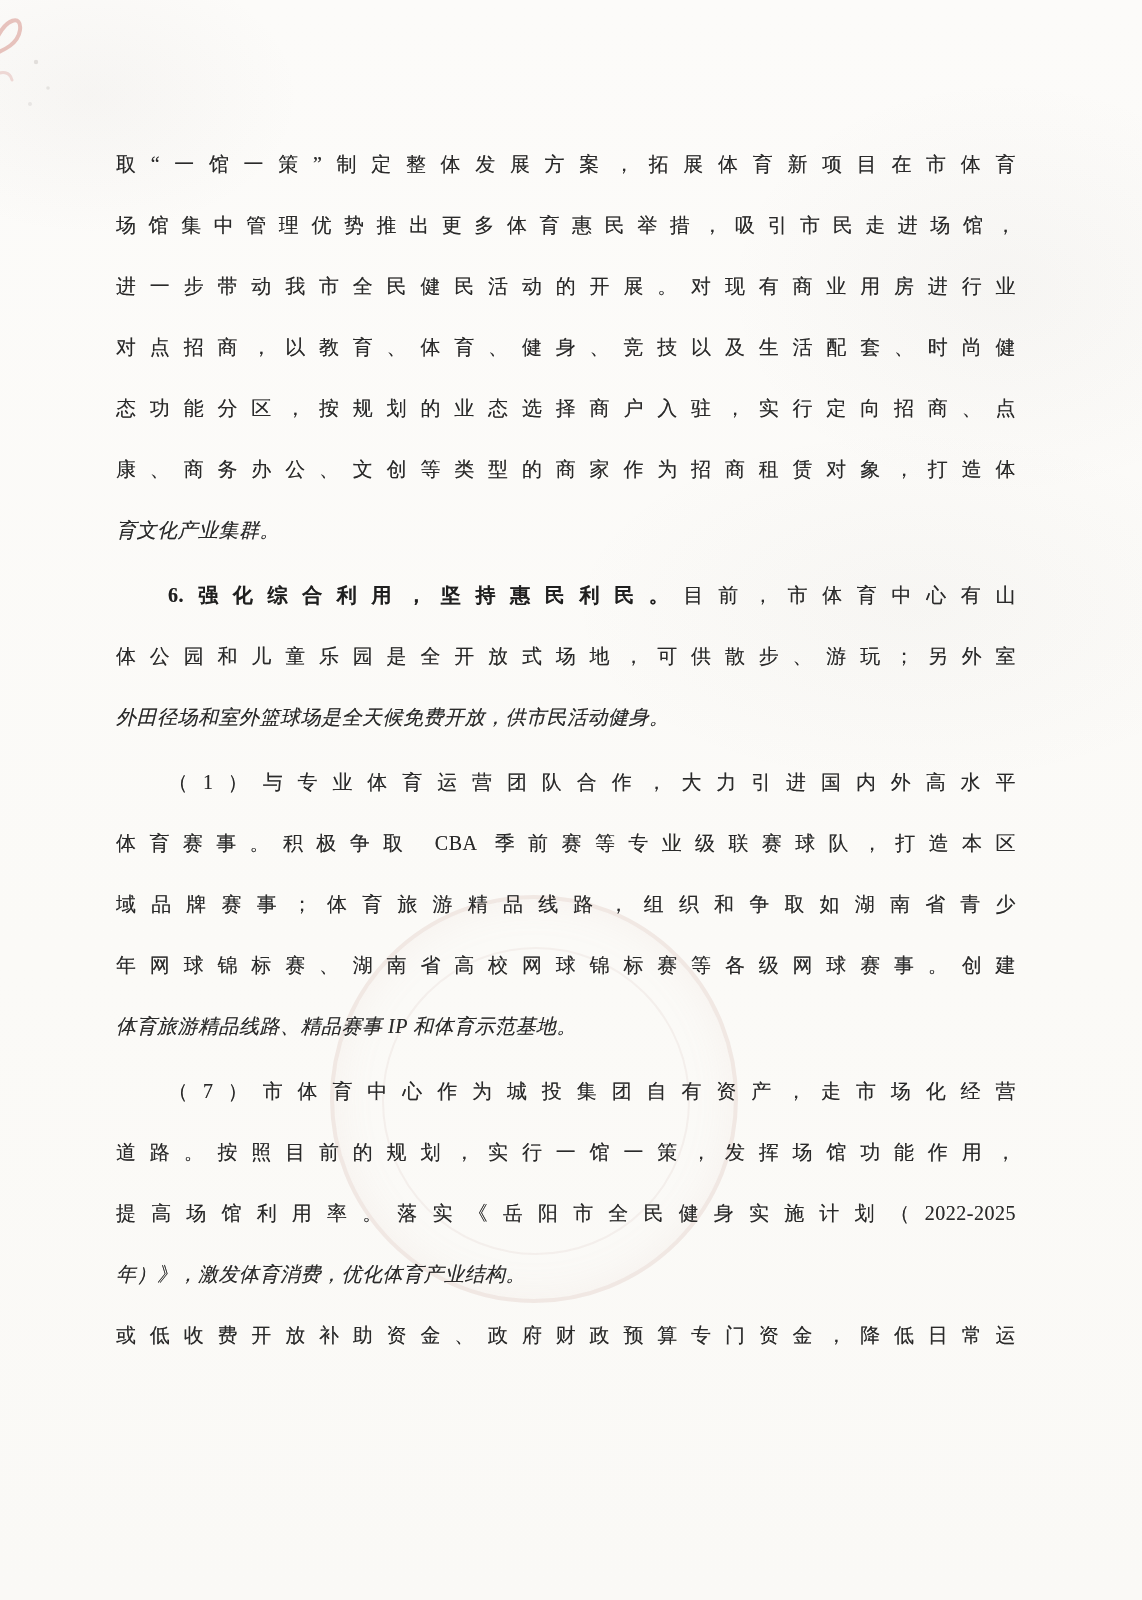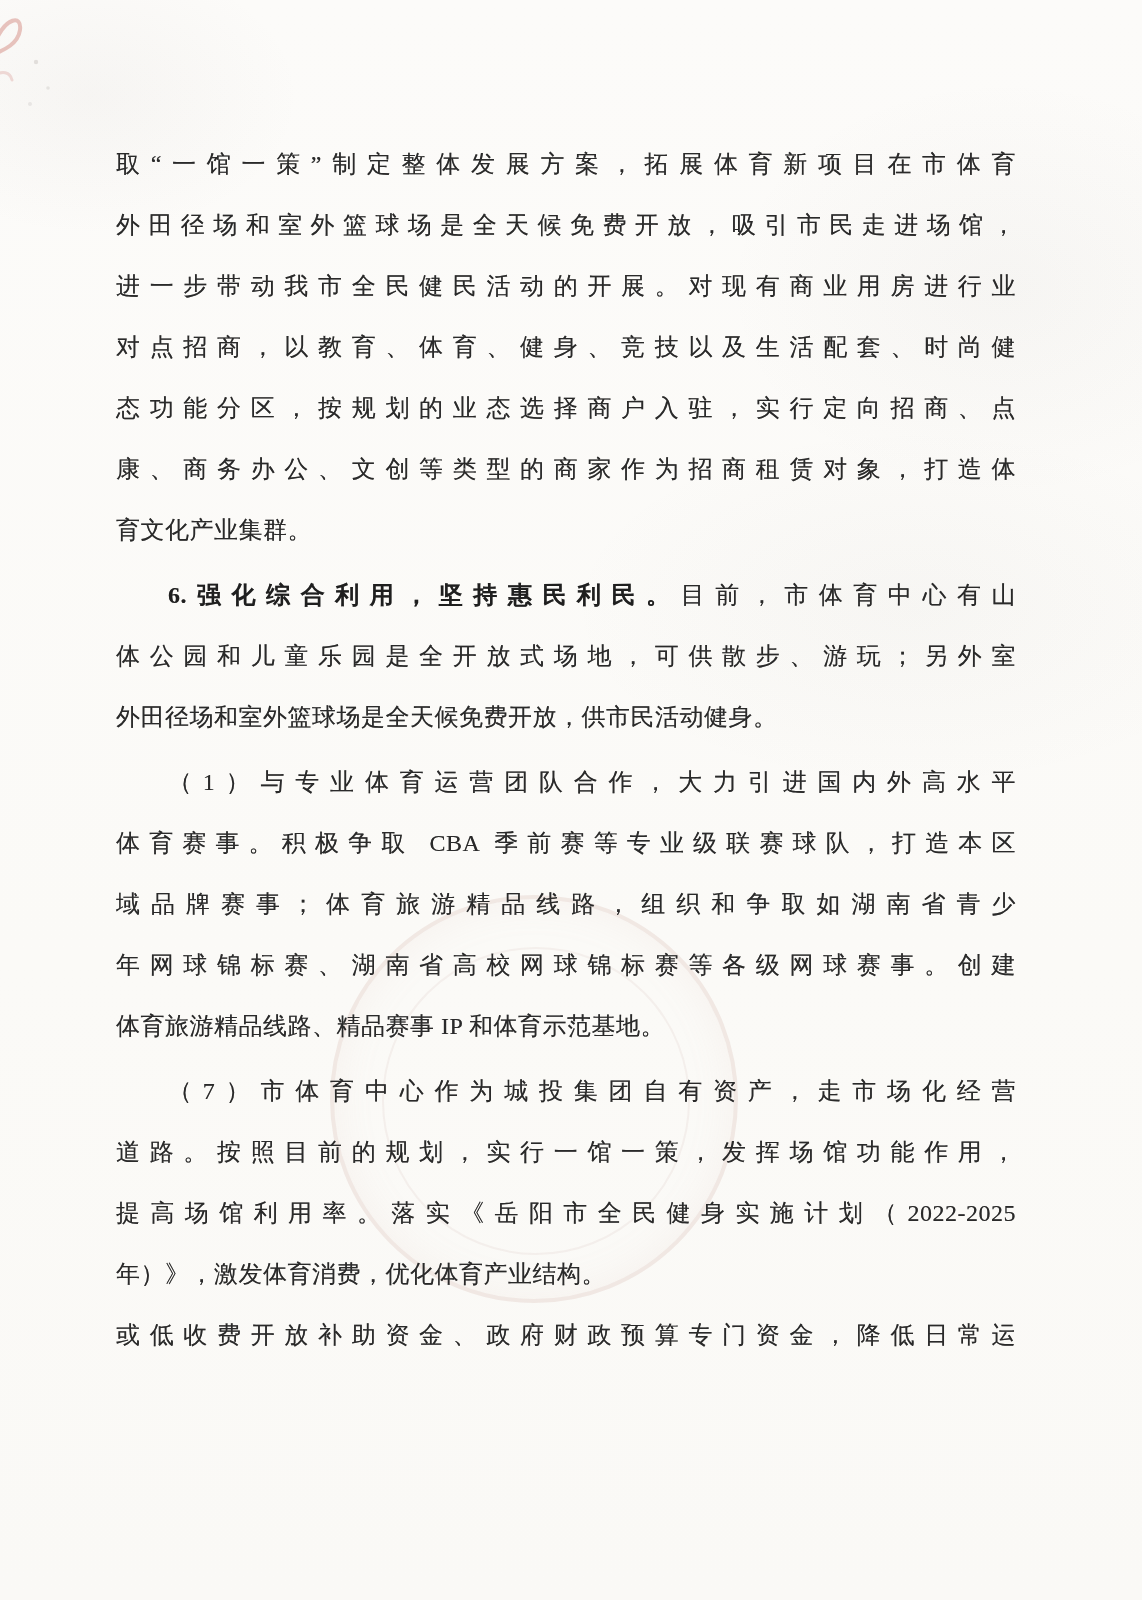--- a/index.html
+++ b/index.html
@@ -17,7 +17,7 @@
   }
   .content{
     position:absolute;left:116px;top:134px;width:900px;
-    font-size:24px;color:#2a2a2a;
+    font-size:20px;color:#2a2a2a;
     letter-spacing:0.5px;
     text-shadow:0 0 0.6px rgba(40,40,40,0.55);
   }

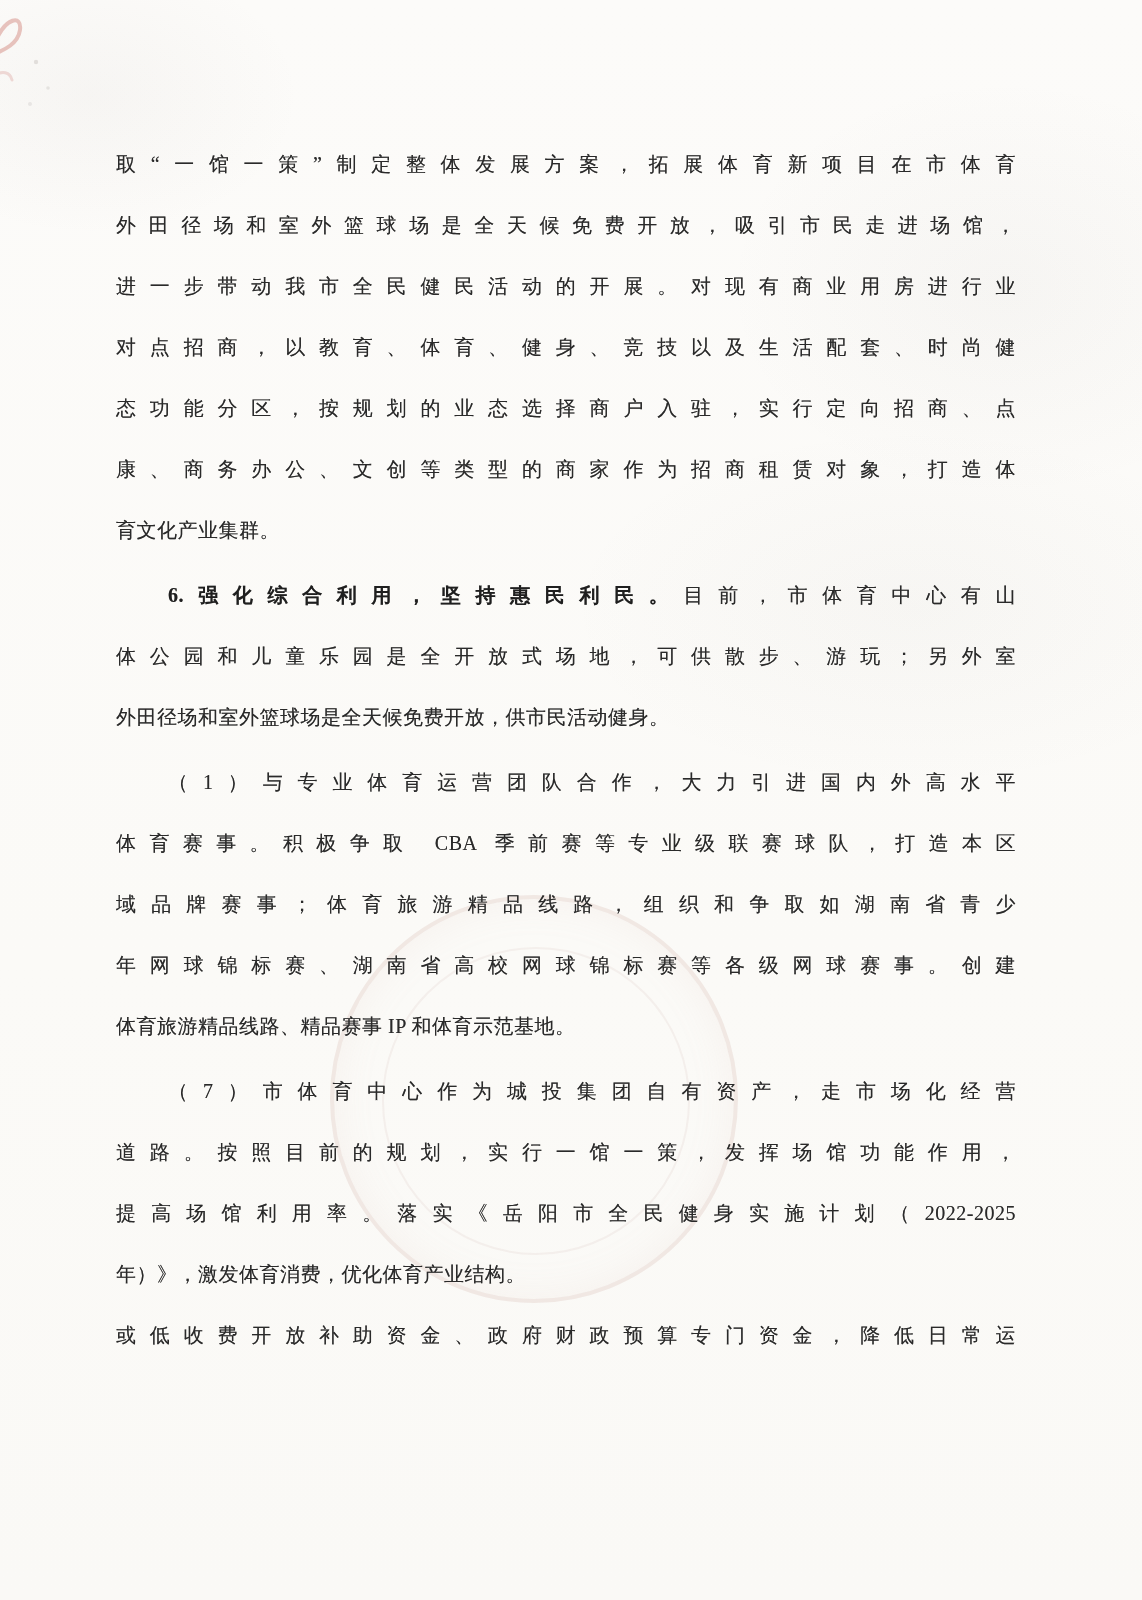--- a/index.html
+++ b/index.html
@@ -67,7 +67,7 @@
 
   <div class="content">
     <div class="l">取“一馆一策”制定整体发展方案，拓展体育新项目在市体育</div>
-    <div class="l">外田径场和室外篮球场是全天候免费开放，吸引市民走进场馆，</div>
+    <div class="l">场馆集中管理优势推出更多体育惠民举措，吸引市民走进场馆，</div>
     <div class="l">进一步带动我市全民健民活动的开展。对现有商业用房进行业</div>
     <div class="l">对点招商，以教育、体育、健身、竞技以及生活配套、时尚健</div>
     <div class="l">态功能分区，按规划的业态选择商户入驻，实行定向招商、点</div>

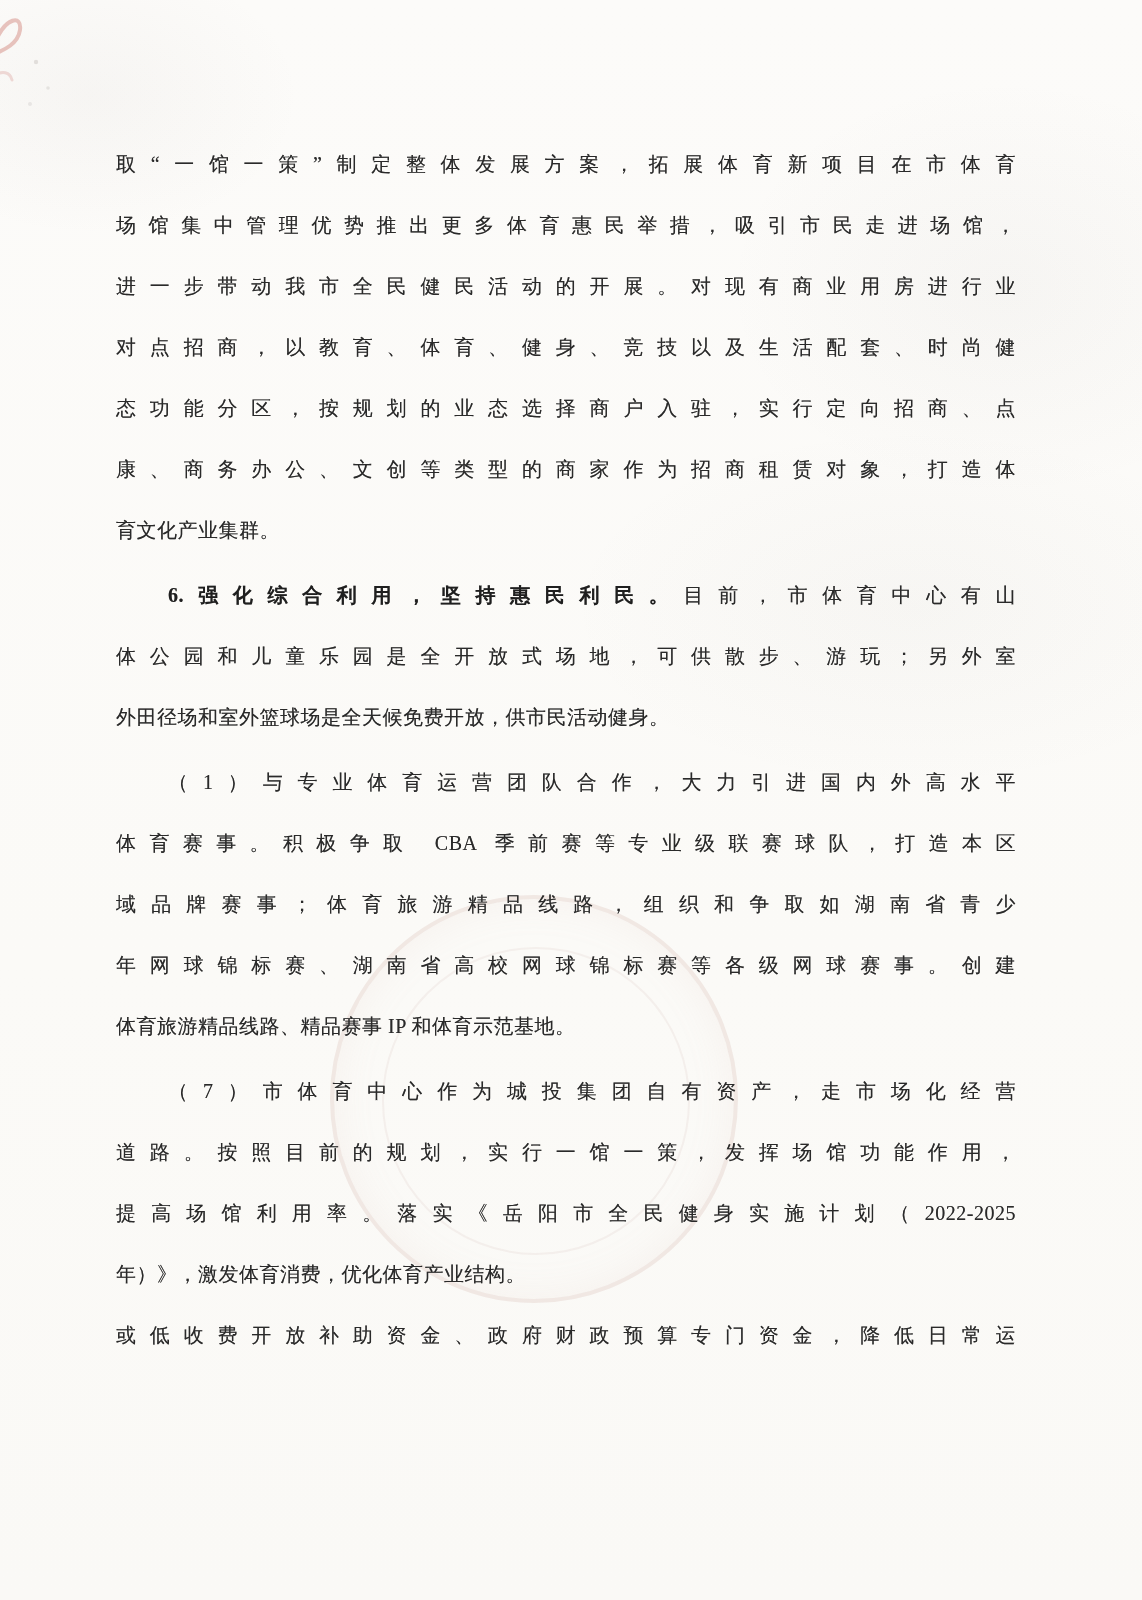--- a/index.html
+++ b/index.html
@@ -28,7 +28,7 @@
     text-align-last:justify;
     text-justify:inter-character;
   }
-  .l.end{text-align-last:left;}
+  .l.end{text-align-last:left;font-style:italic;}
   .l.ind{text-indent:52px;}
   .l.gap{margin-top:4px;}
   .hd{font-weight:700;color:#1f1f1f;}

